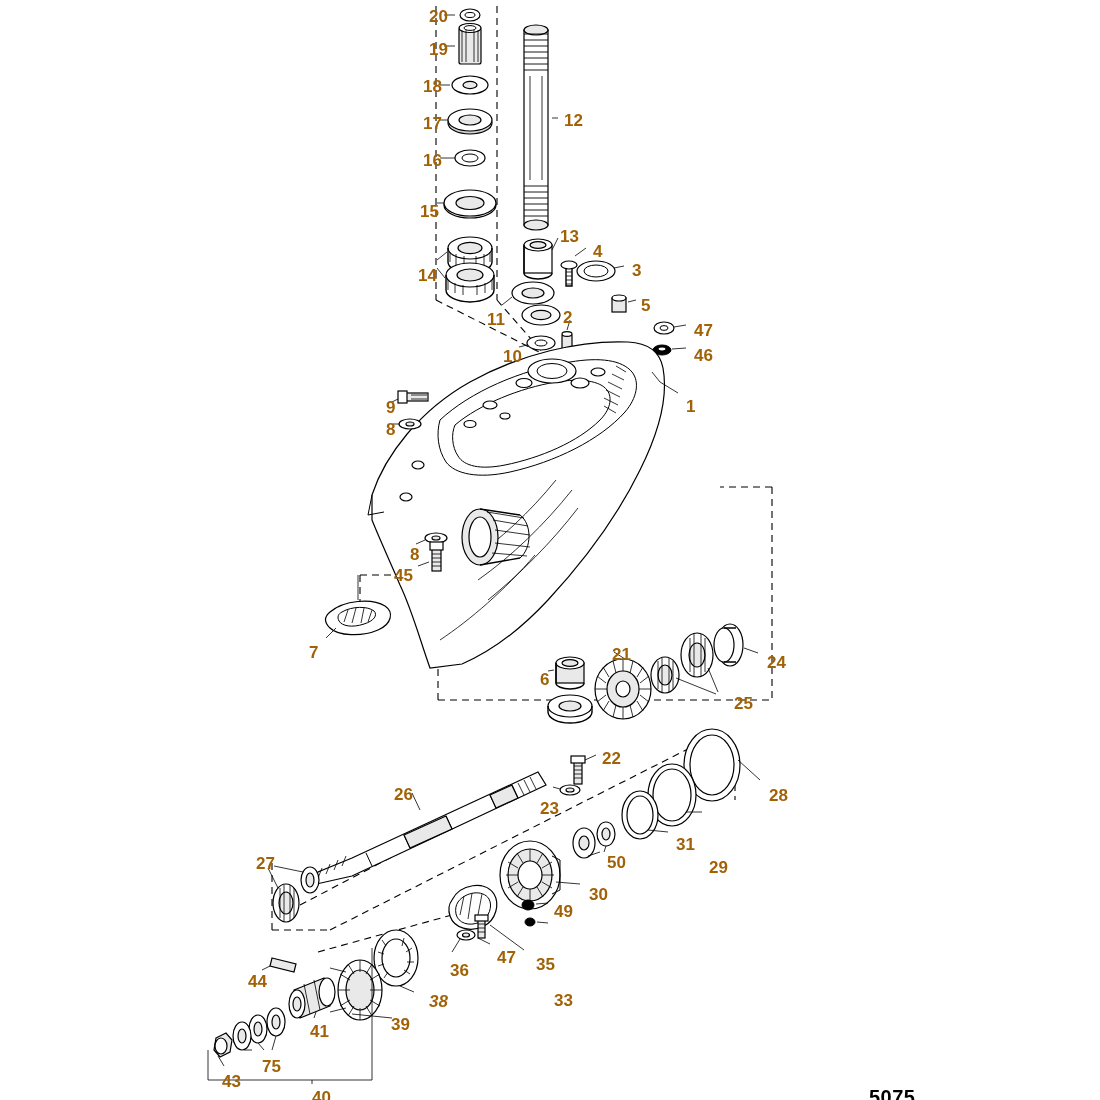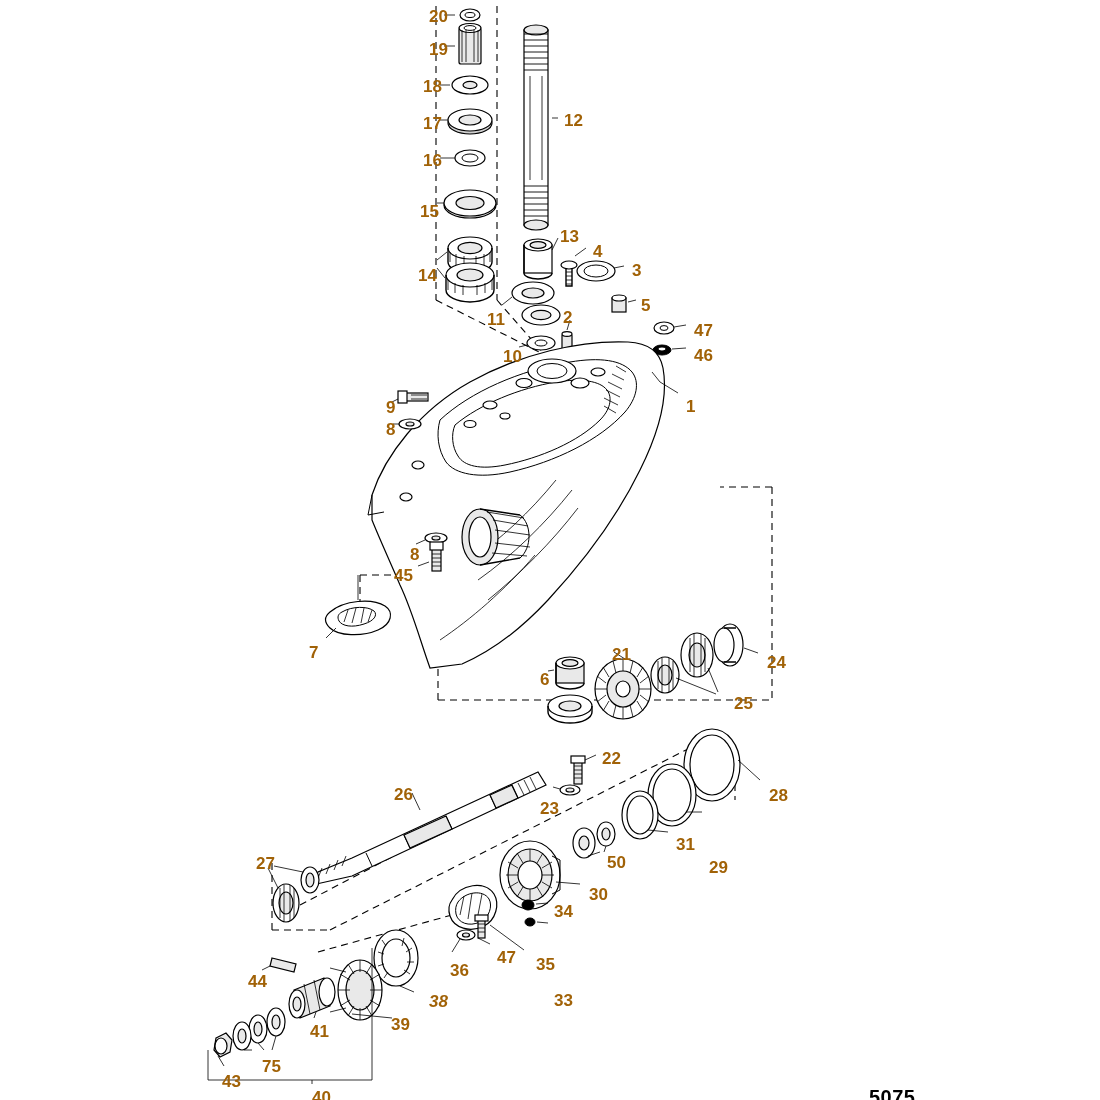--- a/index.html
+++ b/index.html
@@ -519,7 +519,7 @@
   <div class="callout" style="left:607px;top:854px;">50</div>
   <div class="callout" style="left:256px;top:855px;">27</div>
   <div class="callout" style="left:589px;top:886px;">30</div>
-  <div class="callout" style="left:554px;top:903px;">34</div>
+  <div class="callout" style="left:554px;top:903px;">49</div>
   <div class="callout" style="left:554px;top:978px;margin-top:14px;">33</div>
   <div class="callout" style="left:497px;top:949px;">47</div>
   <div class="callout" style="left:536px;top:956px;">35</div>

